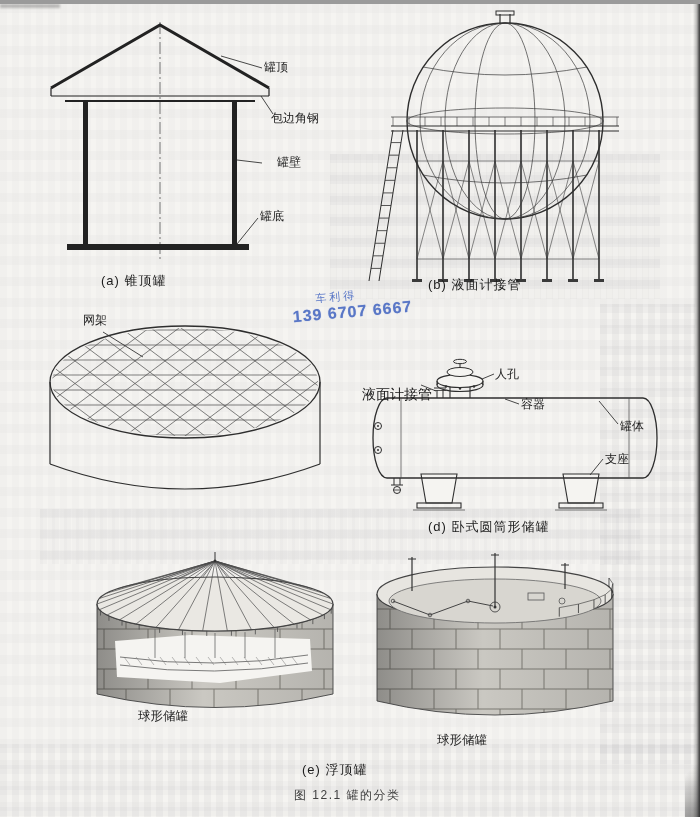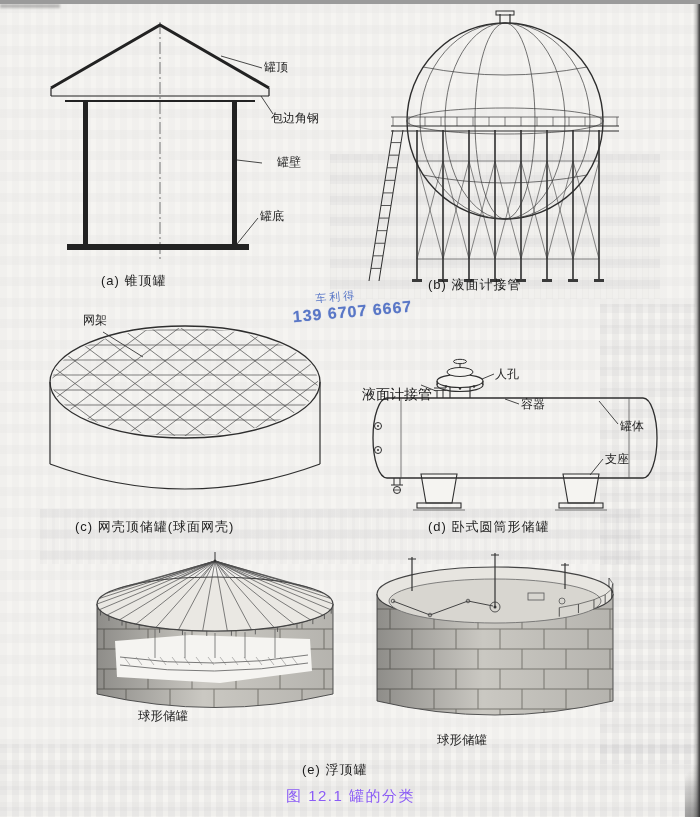--- a/index.html
+++ b/index.html
@@ -207,7 +207,6 @@
       <line x1="78" y1="30" x2="118" y2="55" stroke="#333" stroke-width="0.9"></line>
     </svg>
     <span class="lbl" style="left:58px;top:12px">网架</span>
-    <span class="cap" style="left:50px;top:216px">(c) 网壳顶储罐(球面网壳)</span>
   </div>
 
   <div class="diagram" style="left:355px;top:350px;width:320px;height:185px">

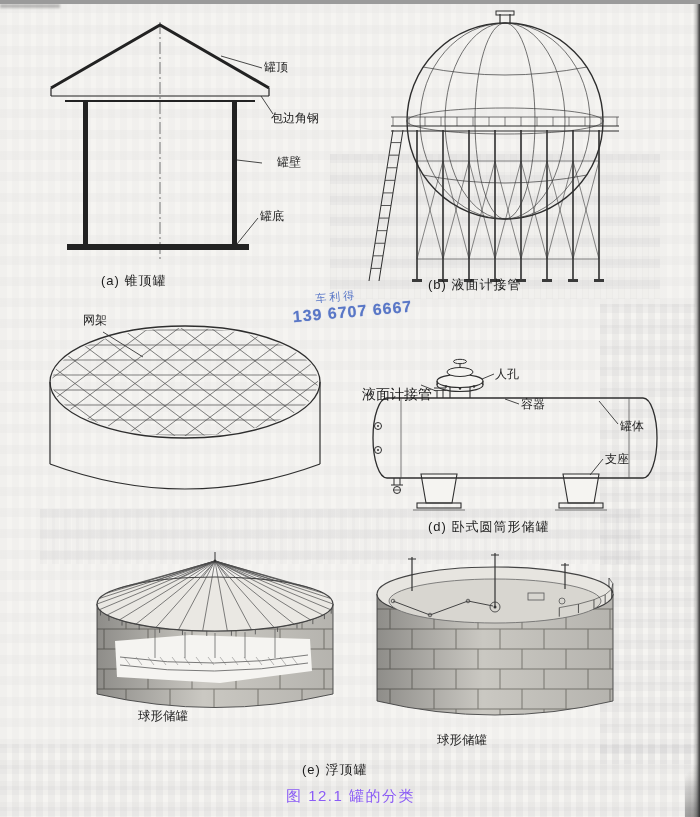--- a/index.html
+++ b/index.html
@@ -9,7 +9,7 @@
   .diagram svg{position:absolute;left:0;top:0;z-index:1}
   .lbl{position:absolute;font-size:12px;line-height:1.15;white-space:nowrap;color:#1c1c1c;z-index:2}
   .cap{position:absolute;font-size:13px;white-space:nowrap;color:#1c1c1c;letter-spacing:1px;z-index:2}
-  .figcap{position:absolute;left:286px;top:783px;font-size:15px;letter-spacing:1.5px;color:#8b5cf6;z-index:2}
+  .figcap{position:absolute;left:294px;top:783px;font-size:12px;letter-spacing:1.5px;color:#404040;z-index:2}
   .bleed{position:absolute;z-index:0;pointer-events:none;
     background:repeating-linear-gradient(90deg,rgba(100,100,112,.12) 0 7px,transparent 7px 12px),
                repeating-linear-gradient(180deg,rgba(100,100,112,.16) 0 9px,transparent 9px 21px);

